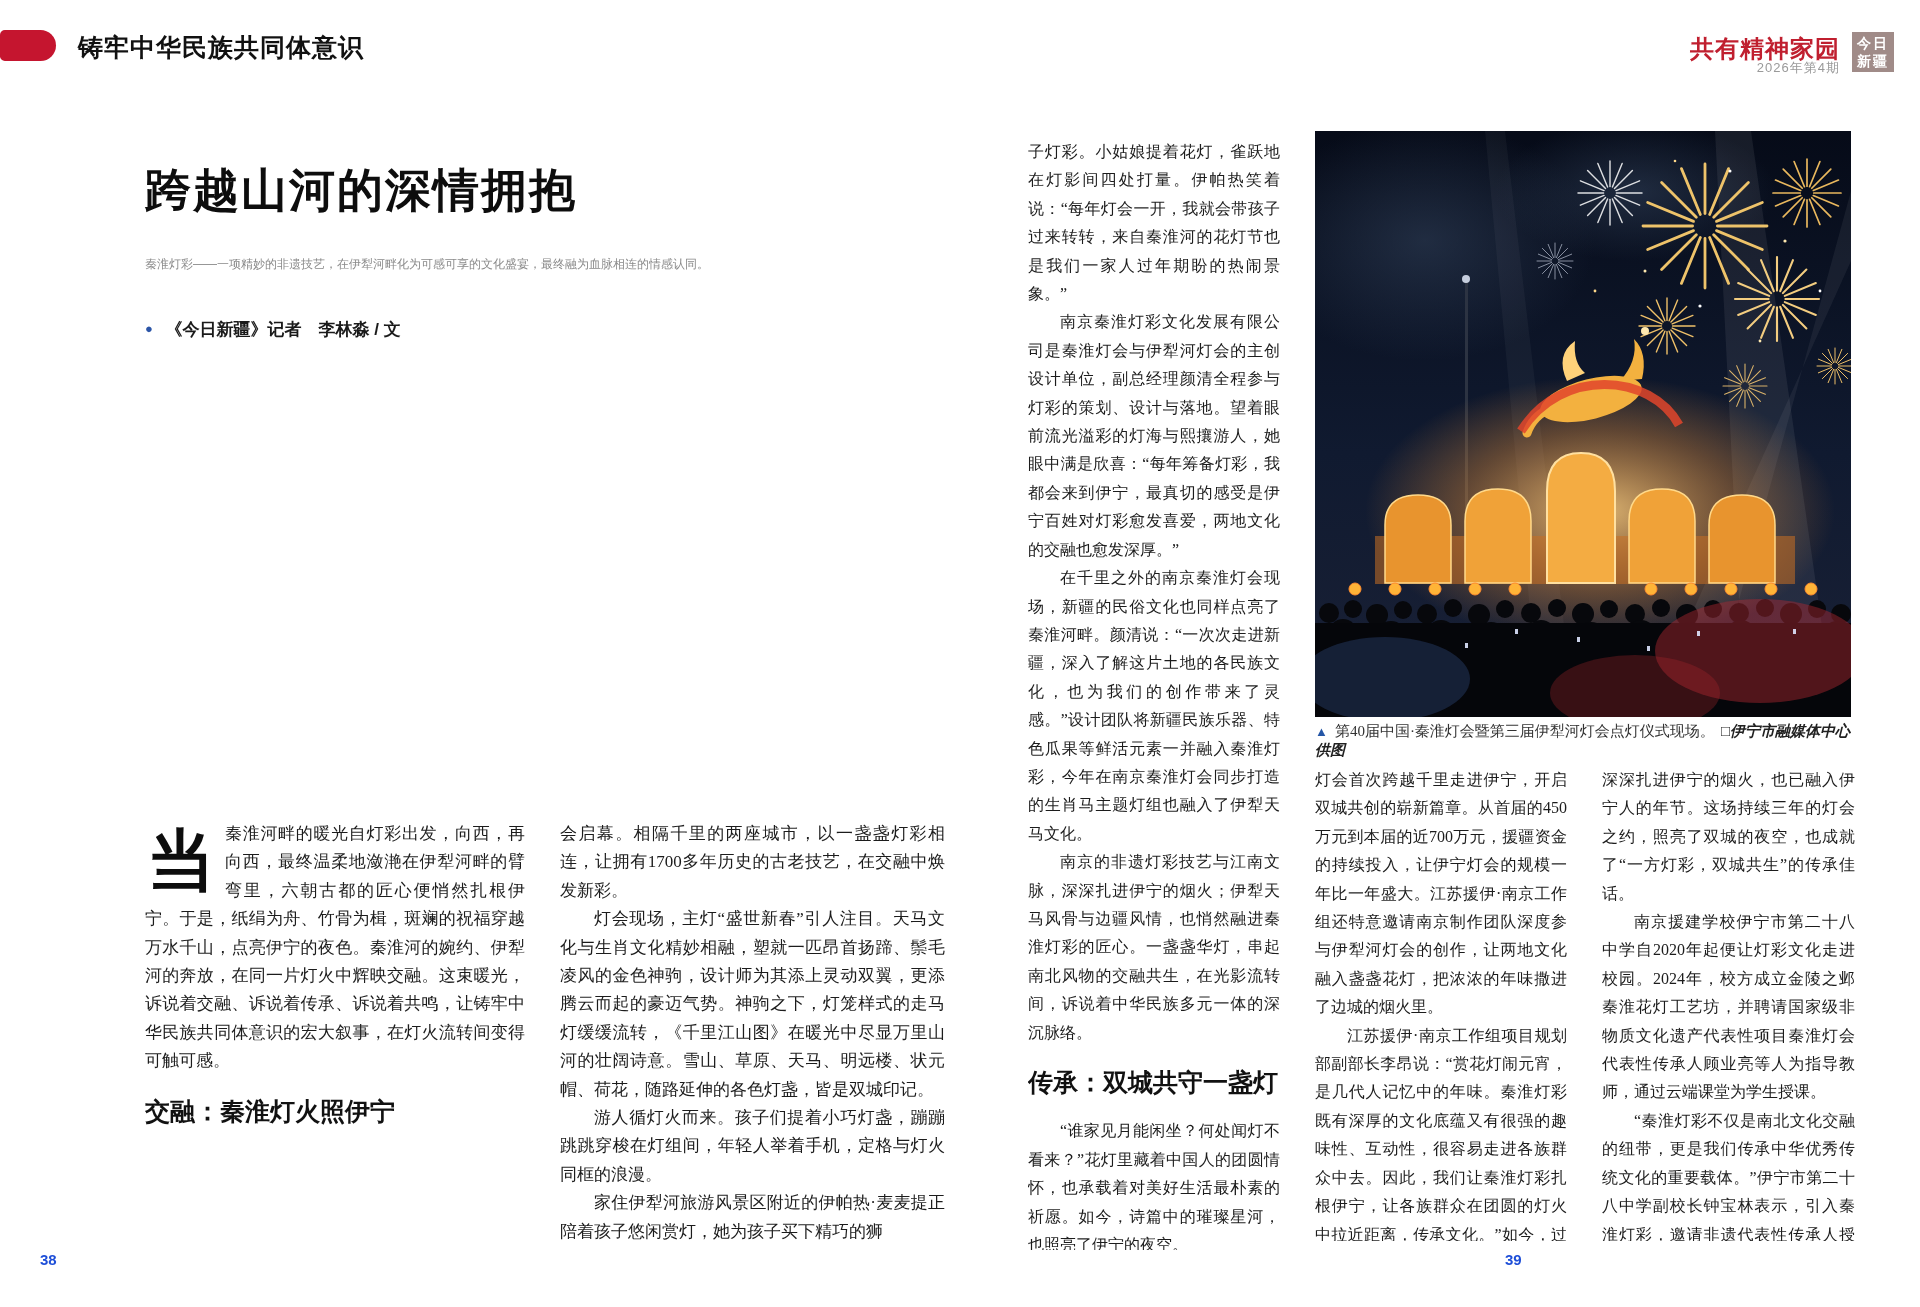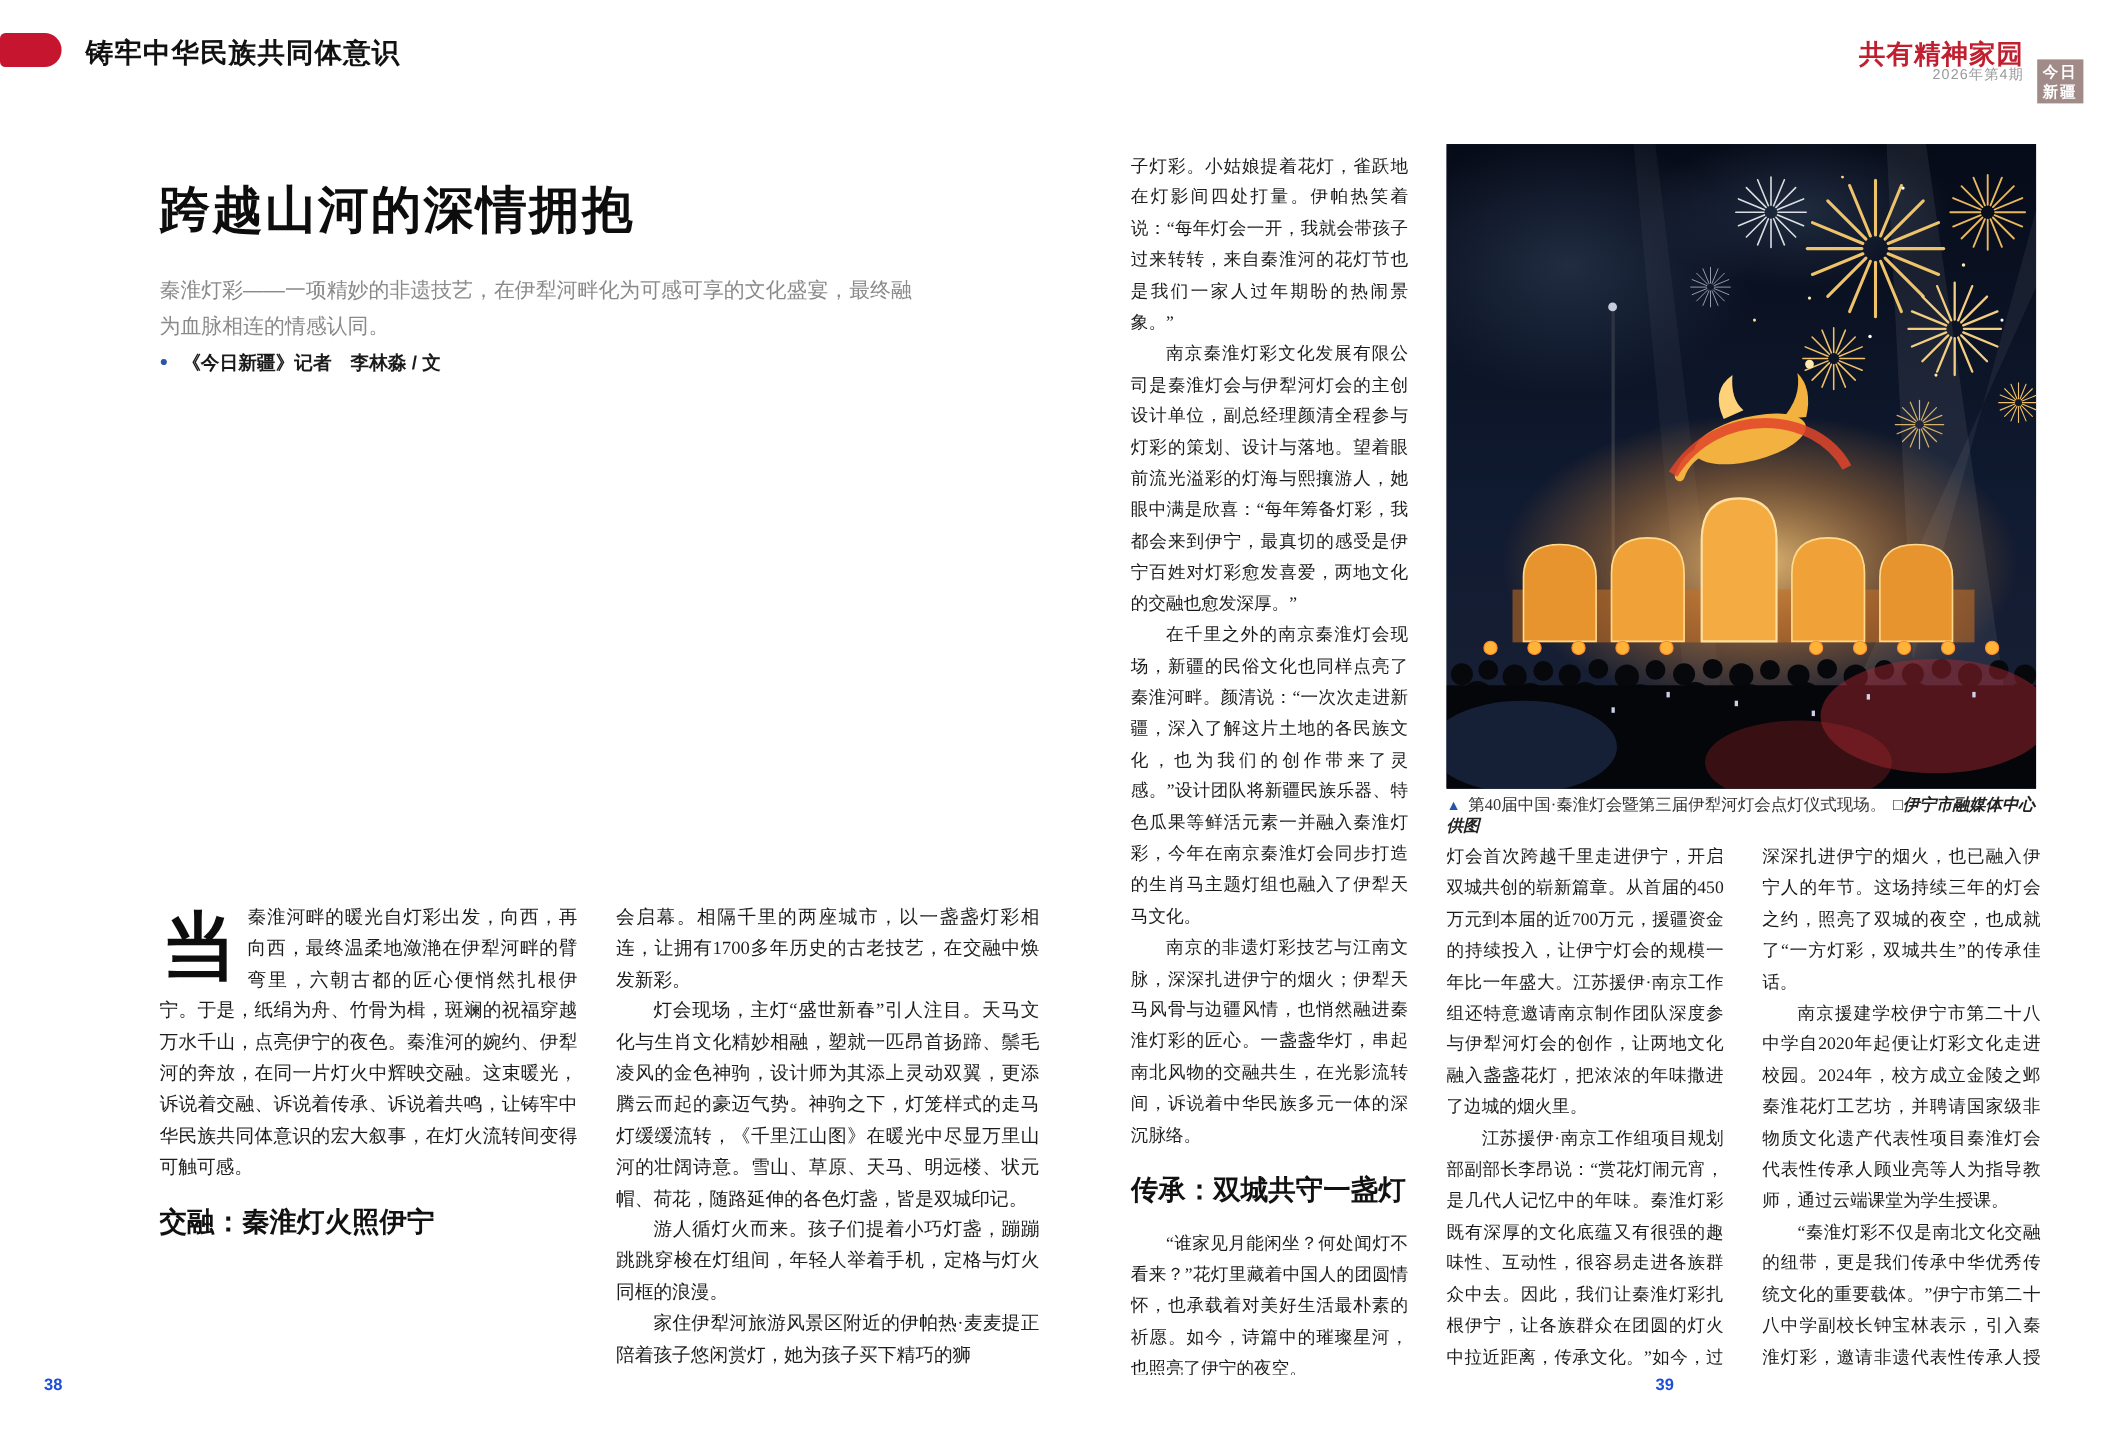--- a/index.html
+++ b/index.html
@@ -23,7 +23,7 @@
   .logo-badge{top:32px;left:1852px;width:42px;height:40px;background:#a08b88;
               color:#fff;font-family:var(--sans);font-weight:700;font-size:14px;
               line-height:18px;text-align:center;display:flex;flex-direction:column;
-              justify-content:center;letter-spacing:2px;margin-top:22px;}
+              justify-content:center;letter-spacing:2px;}
 
   
   .headline{left:145px;top:160px;font-family:var(--sans);font-weight:700;

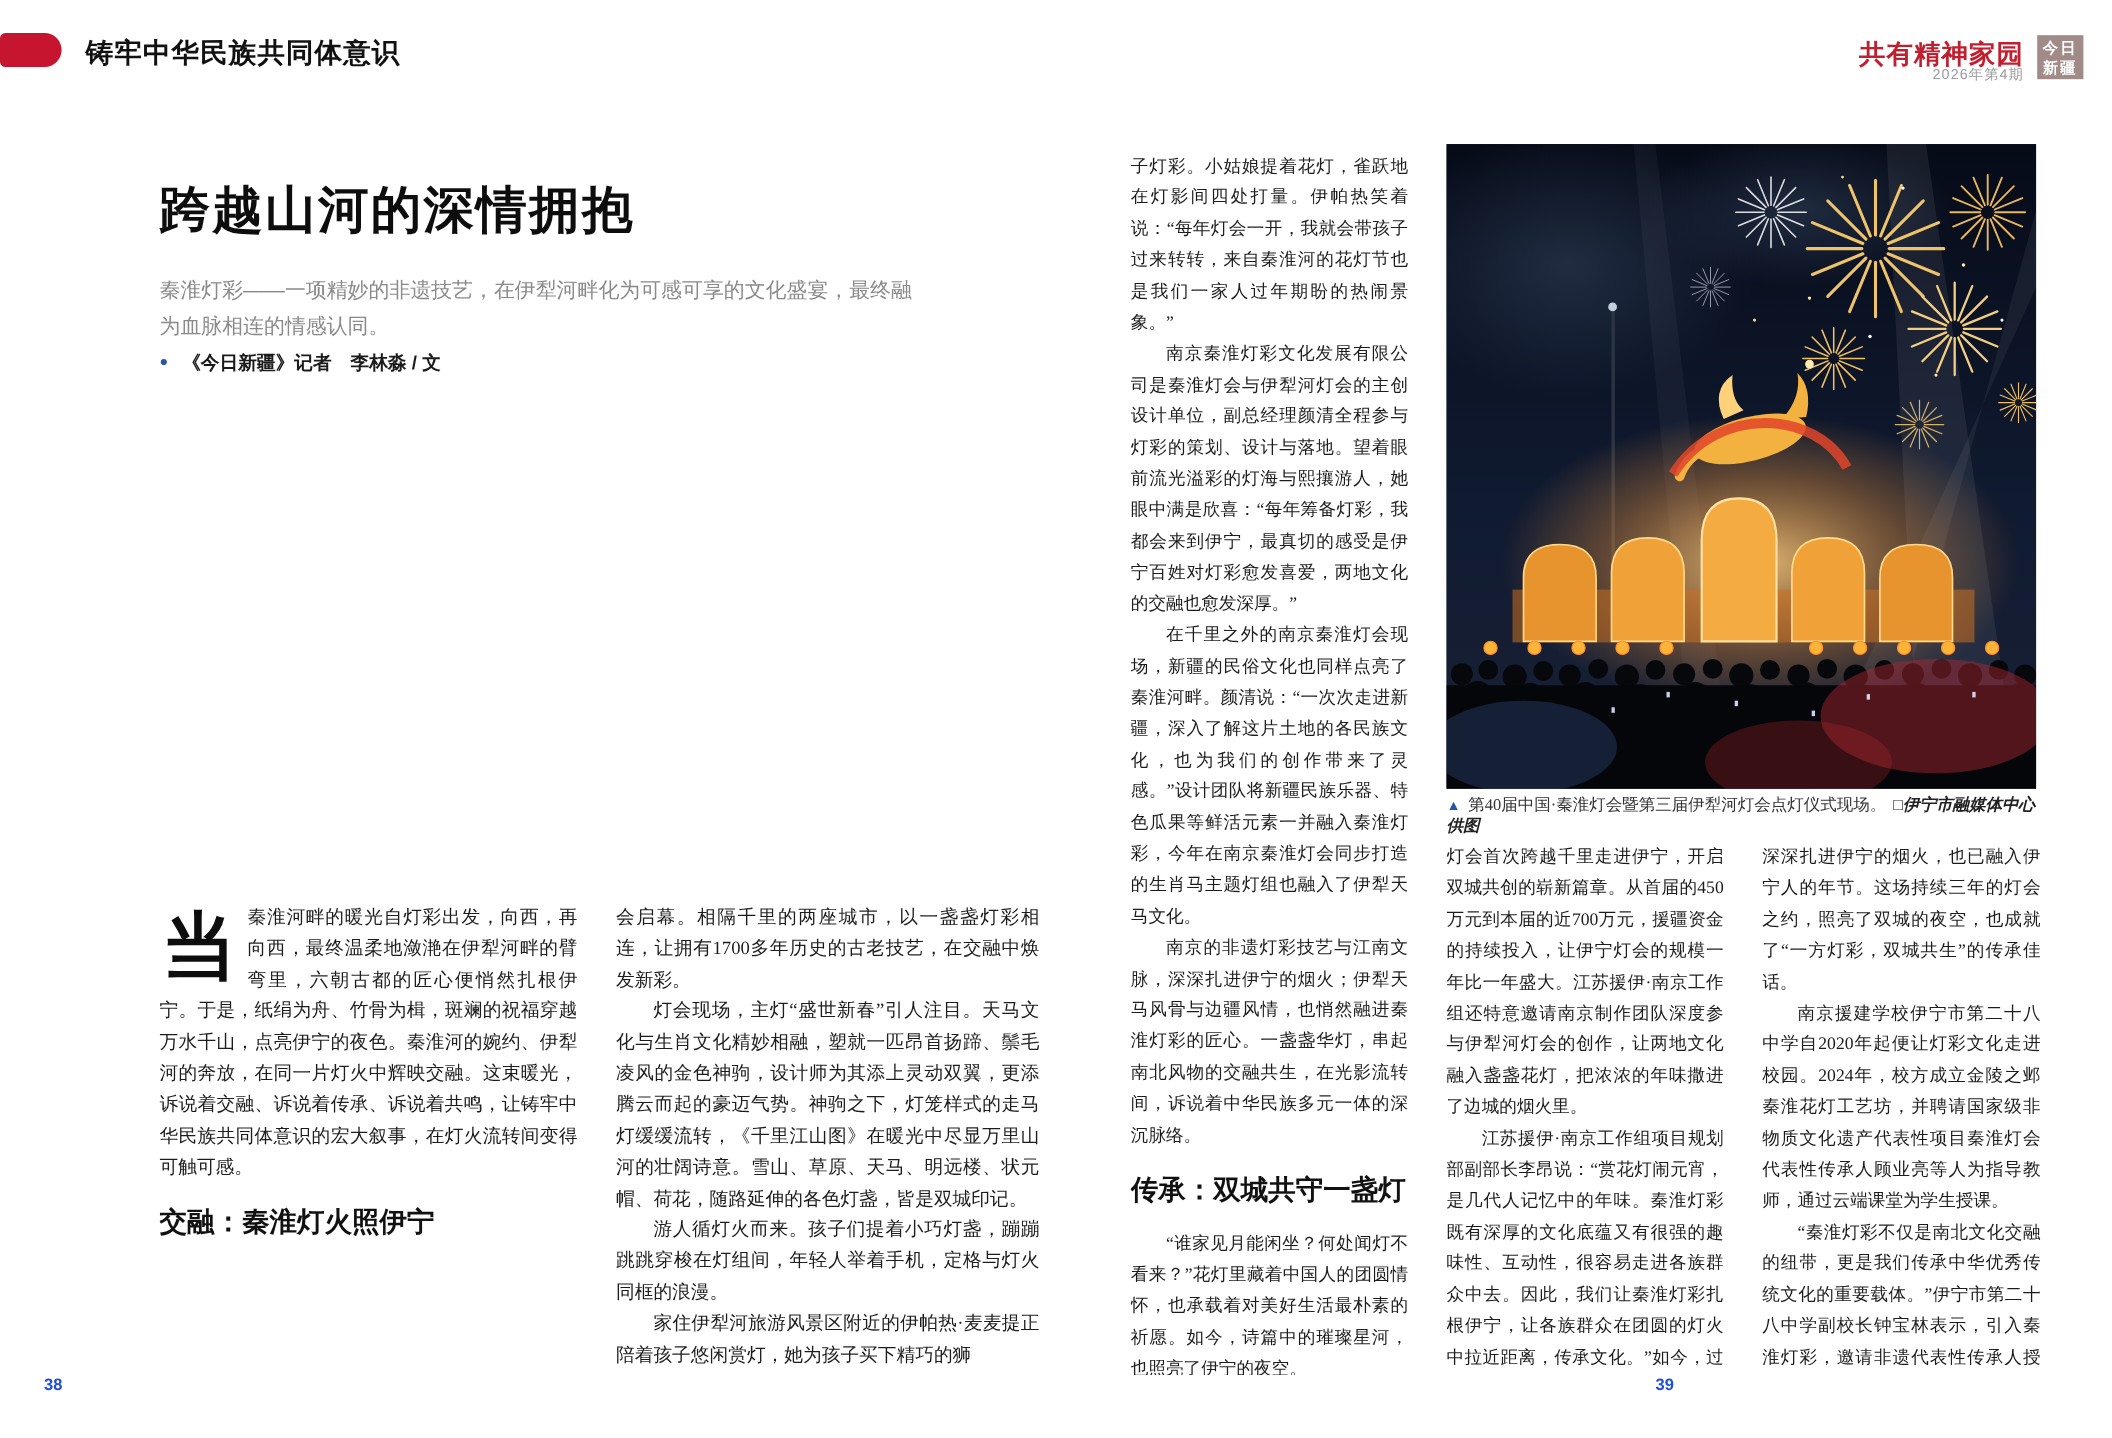--- a/index.html
+++ b/index.html
@@ -29,7 +29,7 @@
   .headline{left:145px;top:160px;font-family:var(--sans);font-weight:700;
             font-size:46px;letter-spacing:2px;color:#0d0d0d;}
   .deck{left:145px;top:248px;width:700px;font-family:var(--sans);
-        font-size:19px;line-height:33px;color:#8a8a8a;}
+        font-size:12px;line-height:33px;color:#8a8a8a;}
   .byline{left:145px;top:318px;font-family:var(--sans);font-size:17px;
           font-weight:700;color:#1a1a1a;}
   .byline .dot{color:#2b55a7;font-size:13px;vertical-align:2px;margin-right:8px;}

